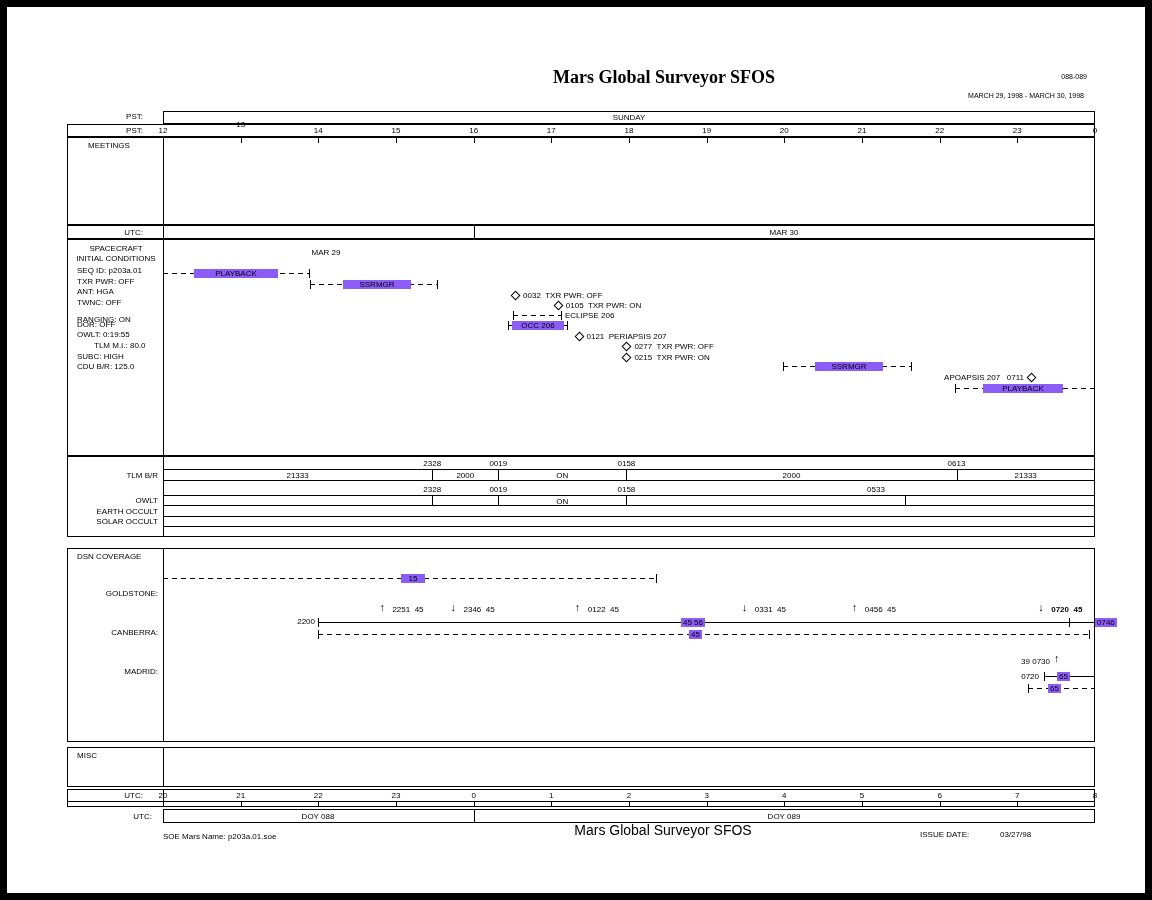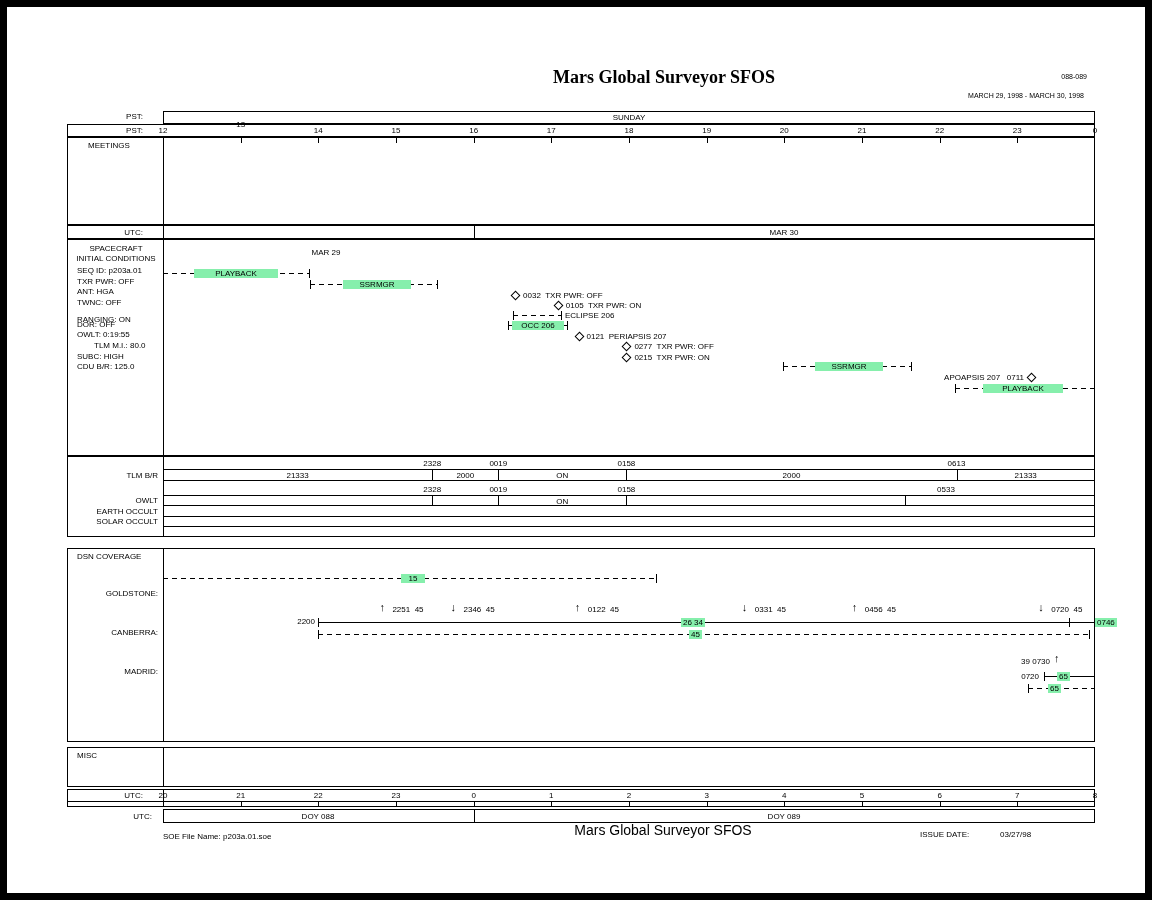--- a/index.html
+++ b/index.html
@@ -16,7 +16,7 @@
   .hl{position:absolute;height:1px;background:#000;}
   .vl{position:absolute;width:1px;background:#000;}
   .dash{position:absolute;height:1px;background:repeating-linear-gradient(90deg,#000 0 5px,transparent 5px 9px);}
-  .ll{position:absolute;font-size:8px;line-height:9px;background:#86efac;padding:0 2px;white-space:pre;}
+  .ll{position:absolute;font-size:8px;line-height:9px;background:#8b5cf6;padding:0 2px;white-space:pre;}
   .diamond{position:absolute;width:5px;height:5px;border:1px solid #000;background:#fff;transform:rotate(45deg);}
   .arrow{position:absolute;font-size:11px;line-height:11px;}
   .title{font-family:"Liberation Serif",serif;font-weight:bold;font-size:18px;line-height:20px;}

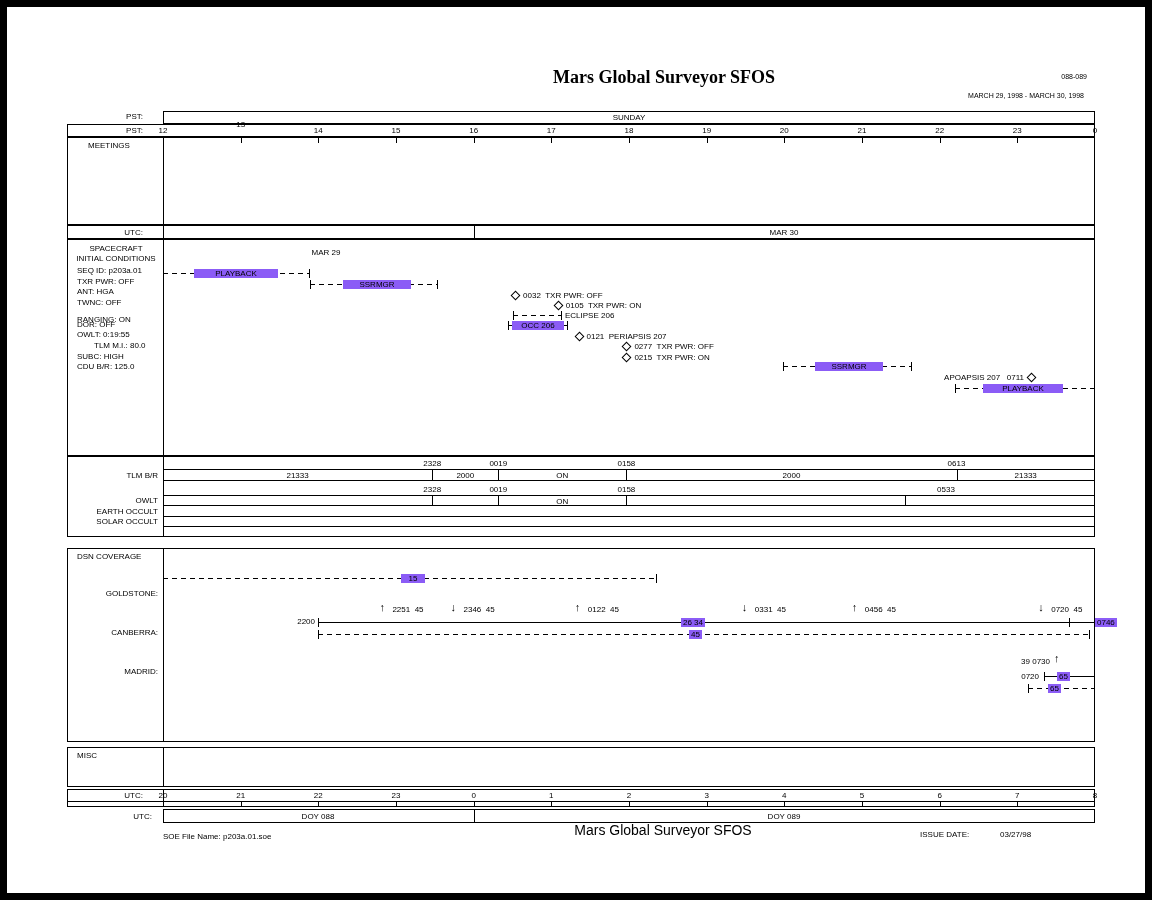--- a/index.html
+++ b/index.html
@@ -234,7 +234,7 @@
     <div class="vl" style="left: 498.3px; top: 495px; height: 11px;"></div>
     <div class="t tc" style="left: 611.4px; top: 485px; width: 30px;">0158</div>
     <div class="vl" style="left: 626.4px; top: 495px; height: 11px;"></div>
-    <div class="t tc" style="left: 931px; top: 485px; width: 30px; text-align: center;">0533</div>
+    <div class="t tc" style="left: 861px; top: 485px; width: 30px; text-align: center;">0533</div>
     <div class="vl" style="left: 904.7px; top: 495px; height: 11px;"></div>
     <div class="t tc" style="left: 537.3px; top: 497px; width: 50px;">ON</div>
     <div class="arrow" style="left: 379.4px; top: 602px;">↑</div>

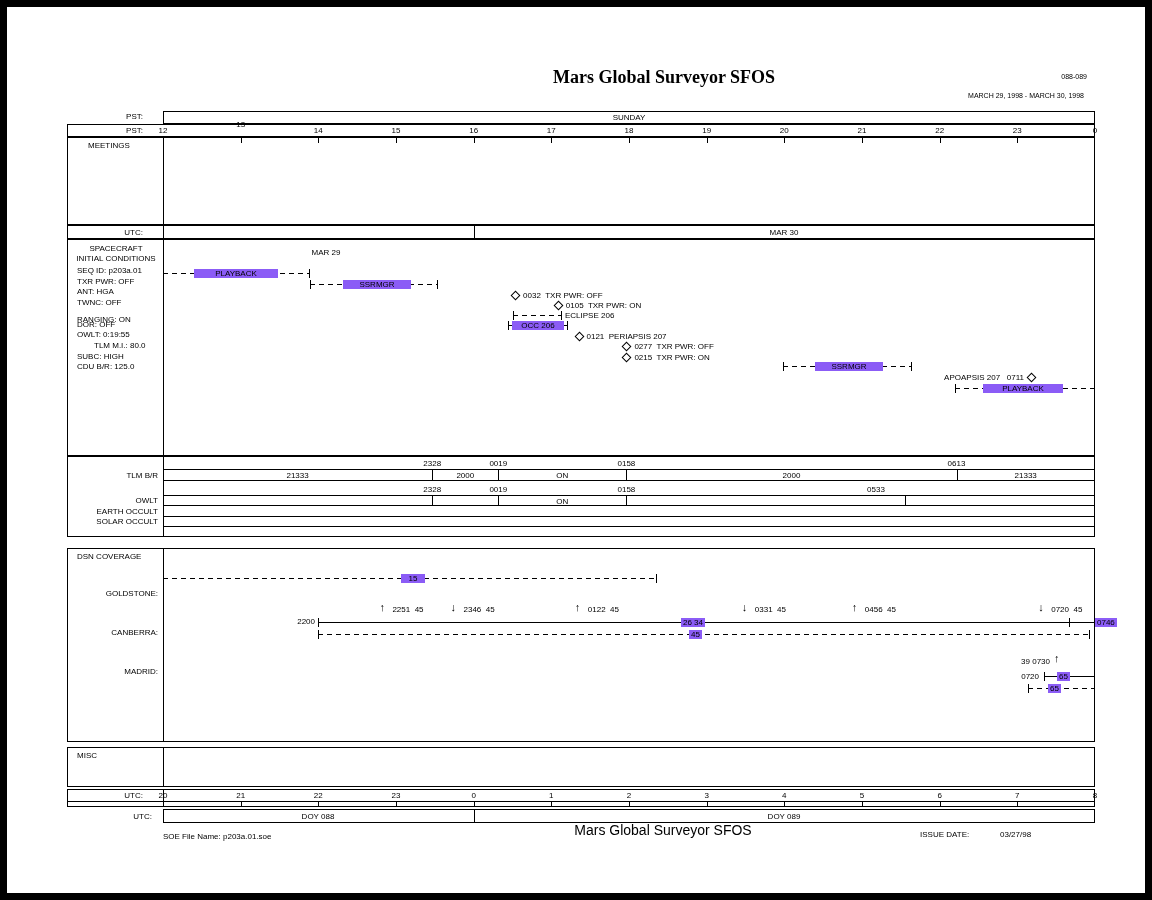--- a/index.html
+++ b/index.html
@@ -248,7 +248,7 @@
     <div class="arrow" style="left: 851.8px; top: 602px;">↑</div>
     <div class="t" style="left: 864.8px; top: 605px;">0456  45</div>
     <div class="arrow" style="left: 1038.2px; top: 602px;">↓</div>
-    <div class="t" style="left: 1051.2px; top: 605px;">0720  45</div>
+    <div class="t" style="left: 1051.2px; top: 605px; font-weight: bold;">0720  45</div>
   </div>
 
 </body></html>

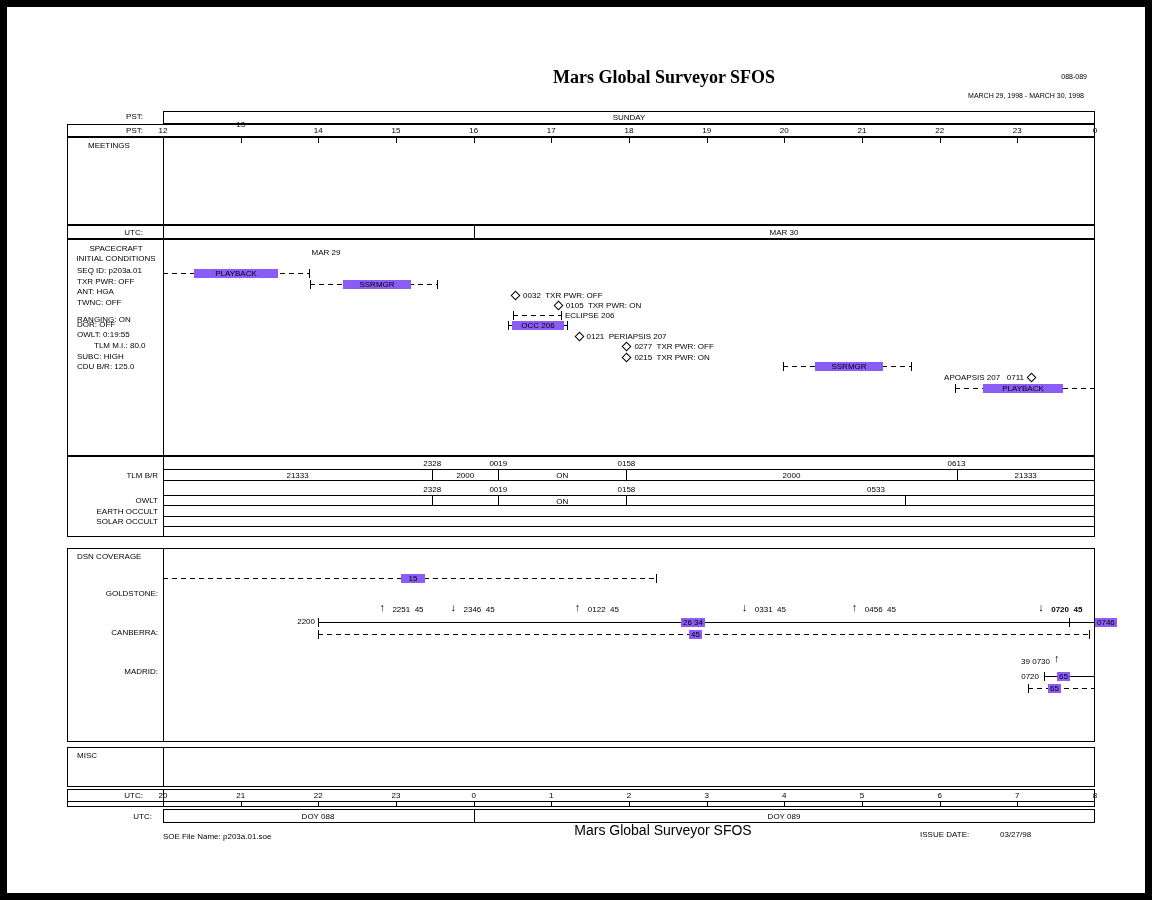--- a/index.html
+++ b/index.html
@@ -110,7 +110,7 @@
   <div class="hl" style="left:318px;top:622px;width:777px;"></div>
   <div class="vl" style="left:318px;top:618px;height:9px;"></div>
   <div class="vl" style="left:1069px;top:618px;height:9px;"></div>
-  <div class="ll" style="left:681px;top:618px;">26 34</div>
+  <div class="ll" style="left:681px;top:618px;">45 56</div>
   <div class="ll" style="left:1070px;top:618px;margin-left:25px;">0746</div>
   <div class="dash" style="left:318px;top:634px;width:772px;"></div>
   <div class="vl" style="left:318px;top:630px;height:9px;"></div>

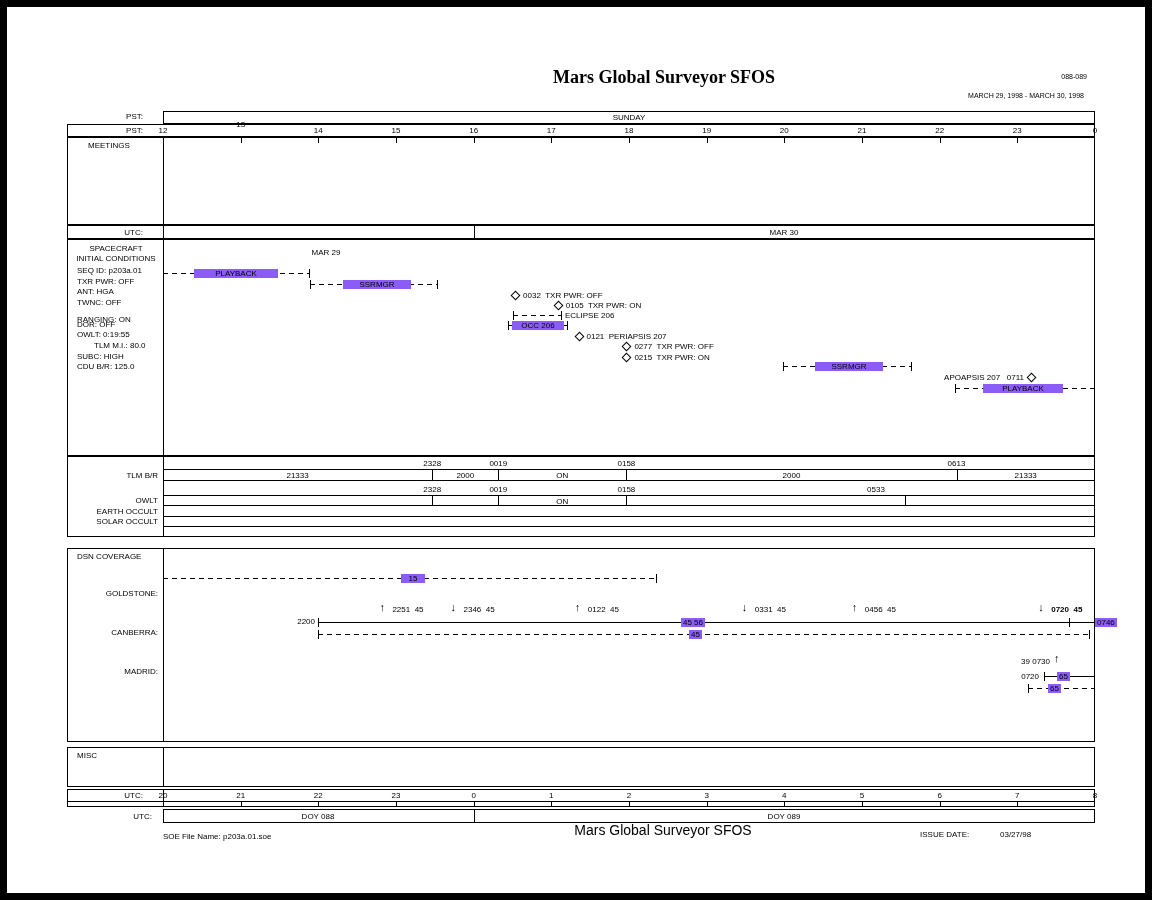--- a/index.html
+++ b/index.html
@@ -142,7 +142,7 @@
   <div class="t tc" style="left:238px;top:812px;width:160px;">DOY 088</div>
   <div class="t tc" style="left:704px;top:812px;width:160px;">DOY 089</div>
 
-  <div class="t" style="left:163px;top:832px;">SOE File Name: p203a.01.soe</div>
+  <div class="t" style="left:163px;top:832px;">SOE Mars Name: p203a.01.soe</div>
   <div class="t tc f14" style="left:513px;top:822px;width:300px;">Mars Global Surveyor SFOS</div>
   <div class="t" style="left:920px;top:830px;">ISSUE DATE:</div>
   <div class="t" style="left:1000px;top:830px;">03/27/98</div>

